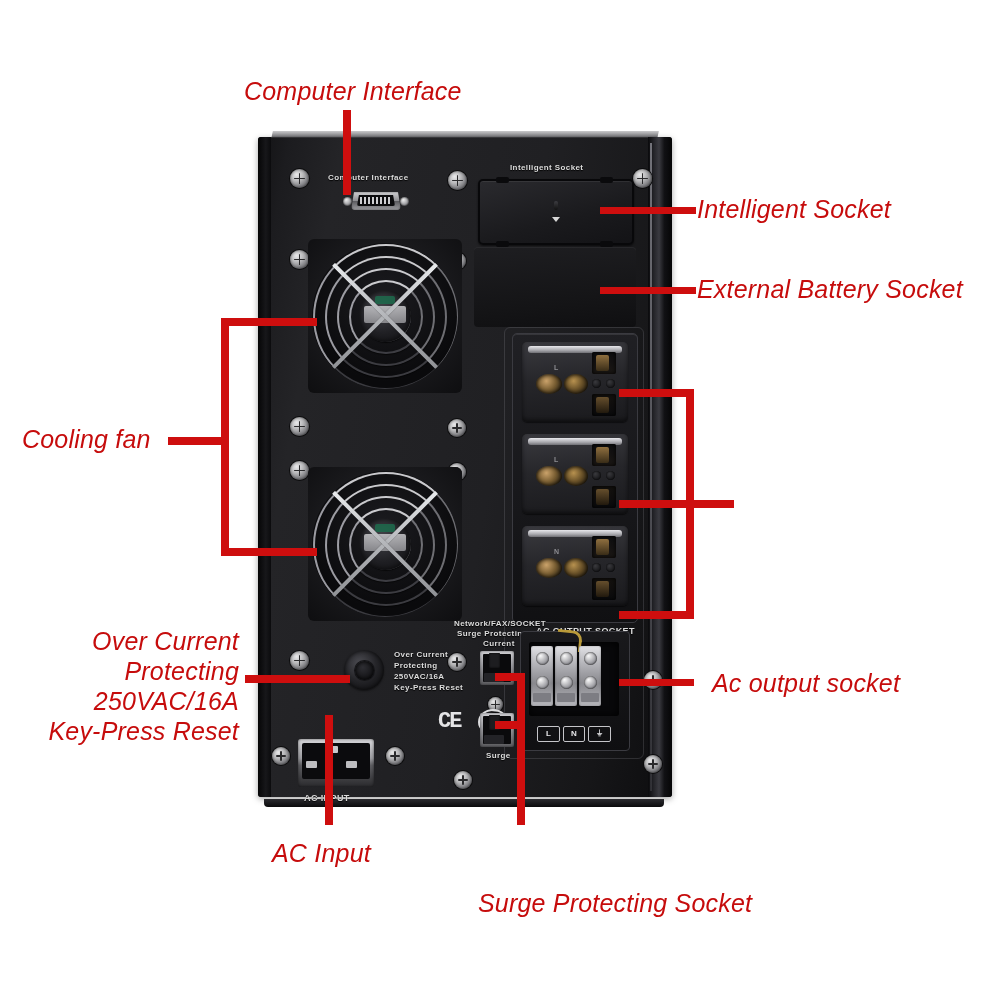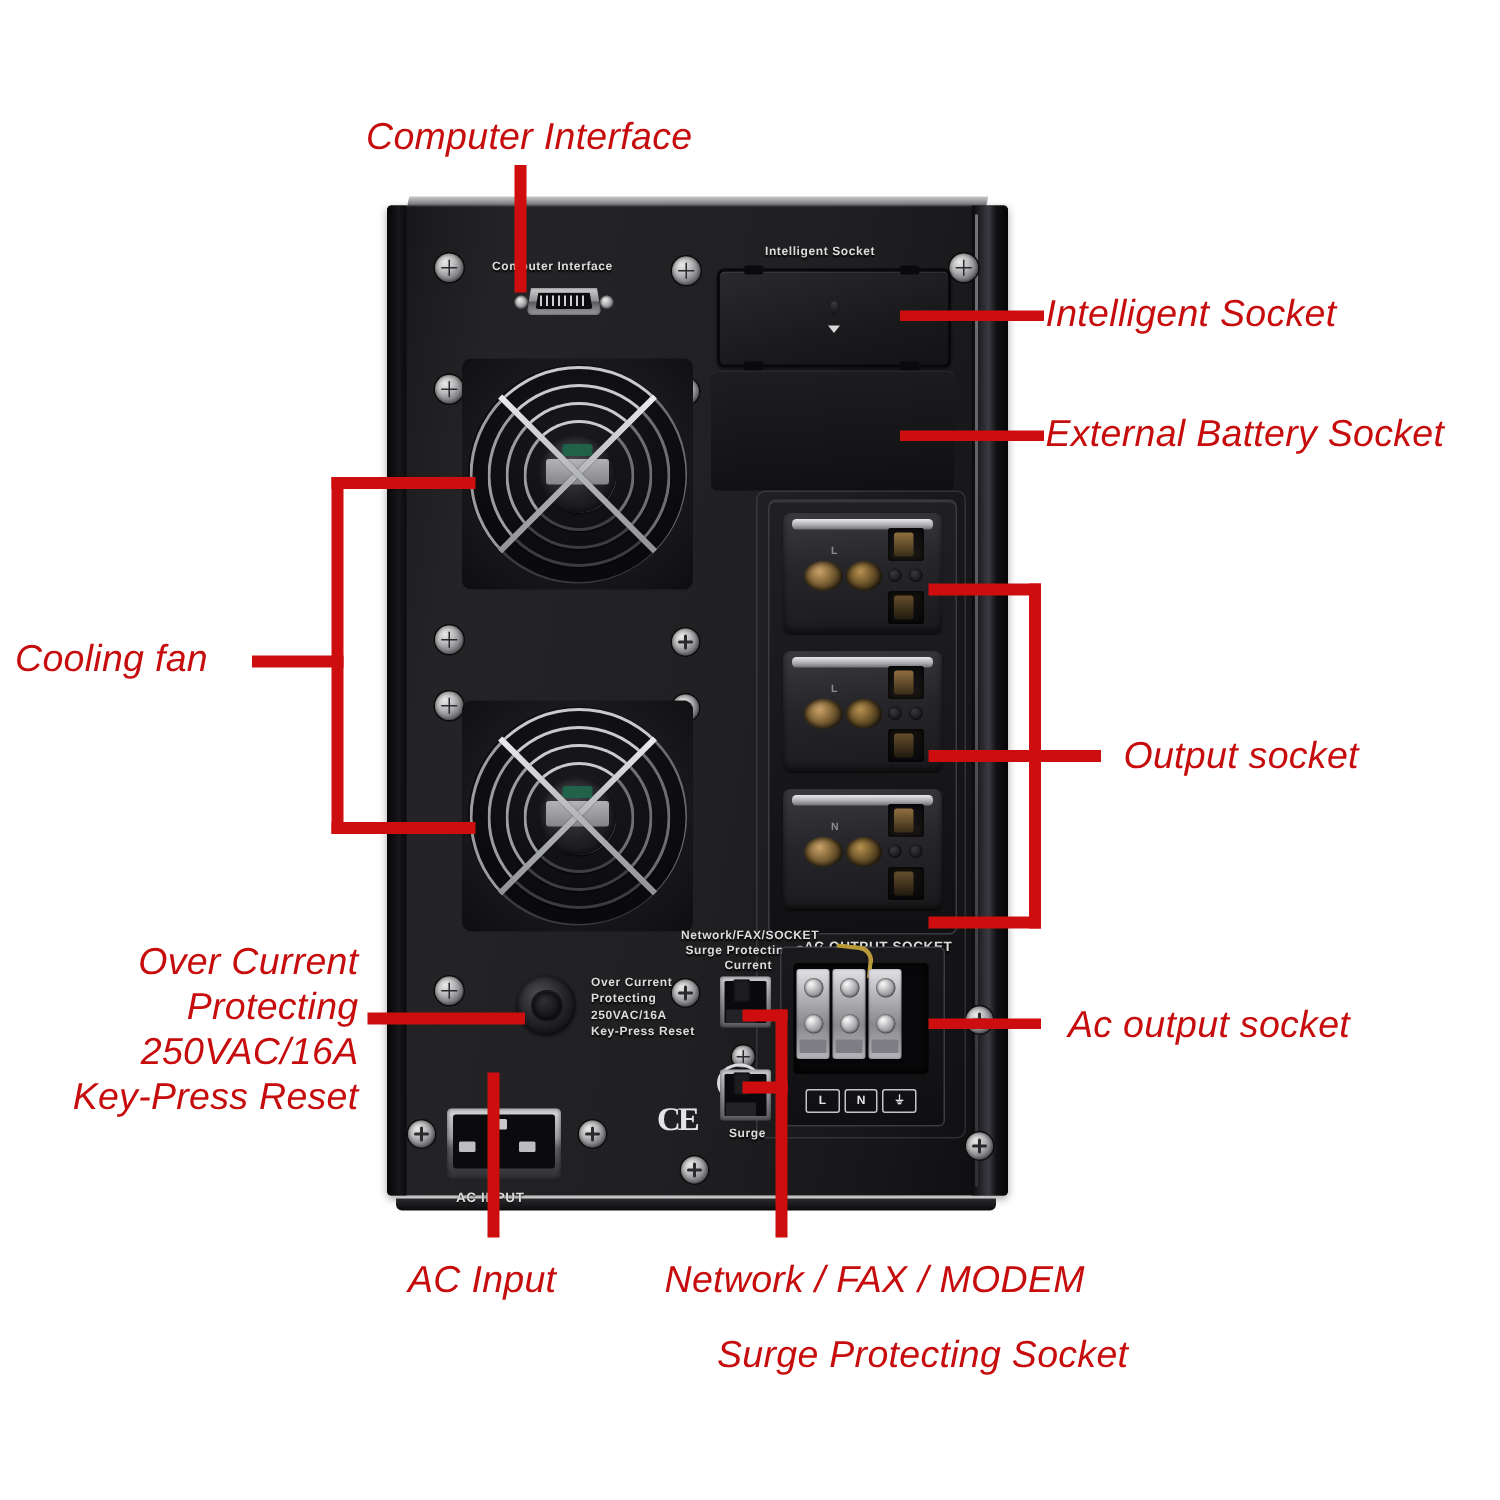--- a/index.html
+++ b/index.html
@@ -416,7 +416,7 @@
 
   <div class="callout cal-right" style="left:697px;top:274px;">External Battery Socket</div>
 
-  <div class="callout" style="left:10px;top:424px;font-style:italic;">Cooling fan</div>
+  <div class="callout" style="left:22px;top:424px;font-style:italic;">Cooling fan</div>
 
   <div class="callout cal-right" style="left:749px;top:489px;">Output socket</div>
 

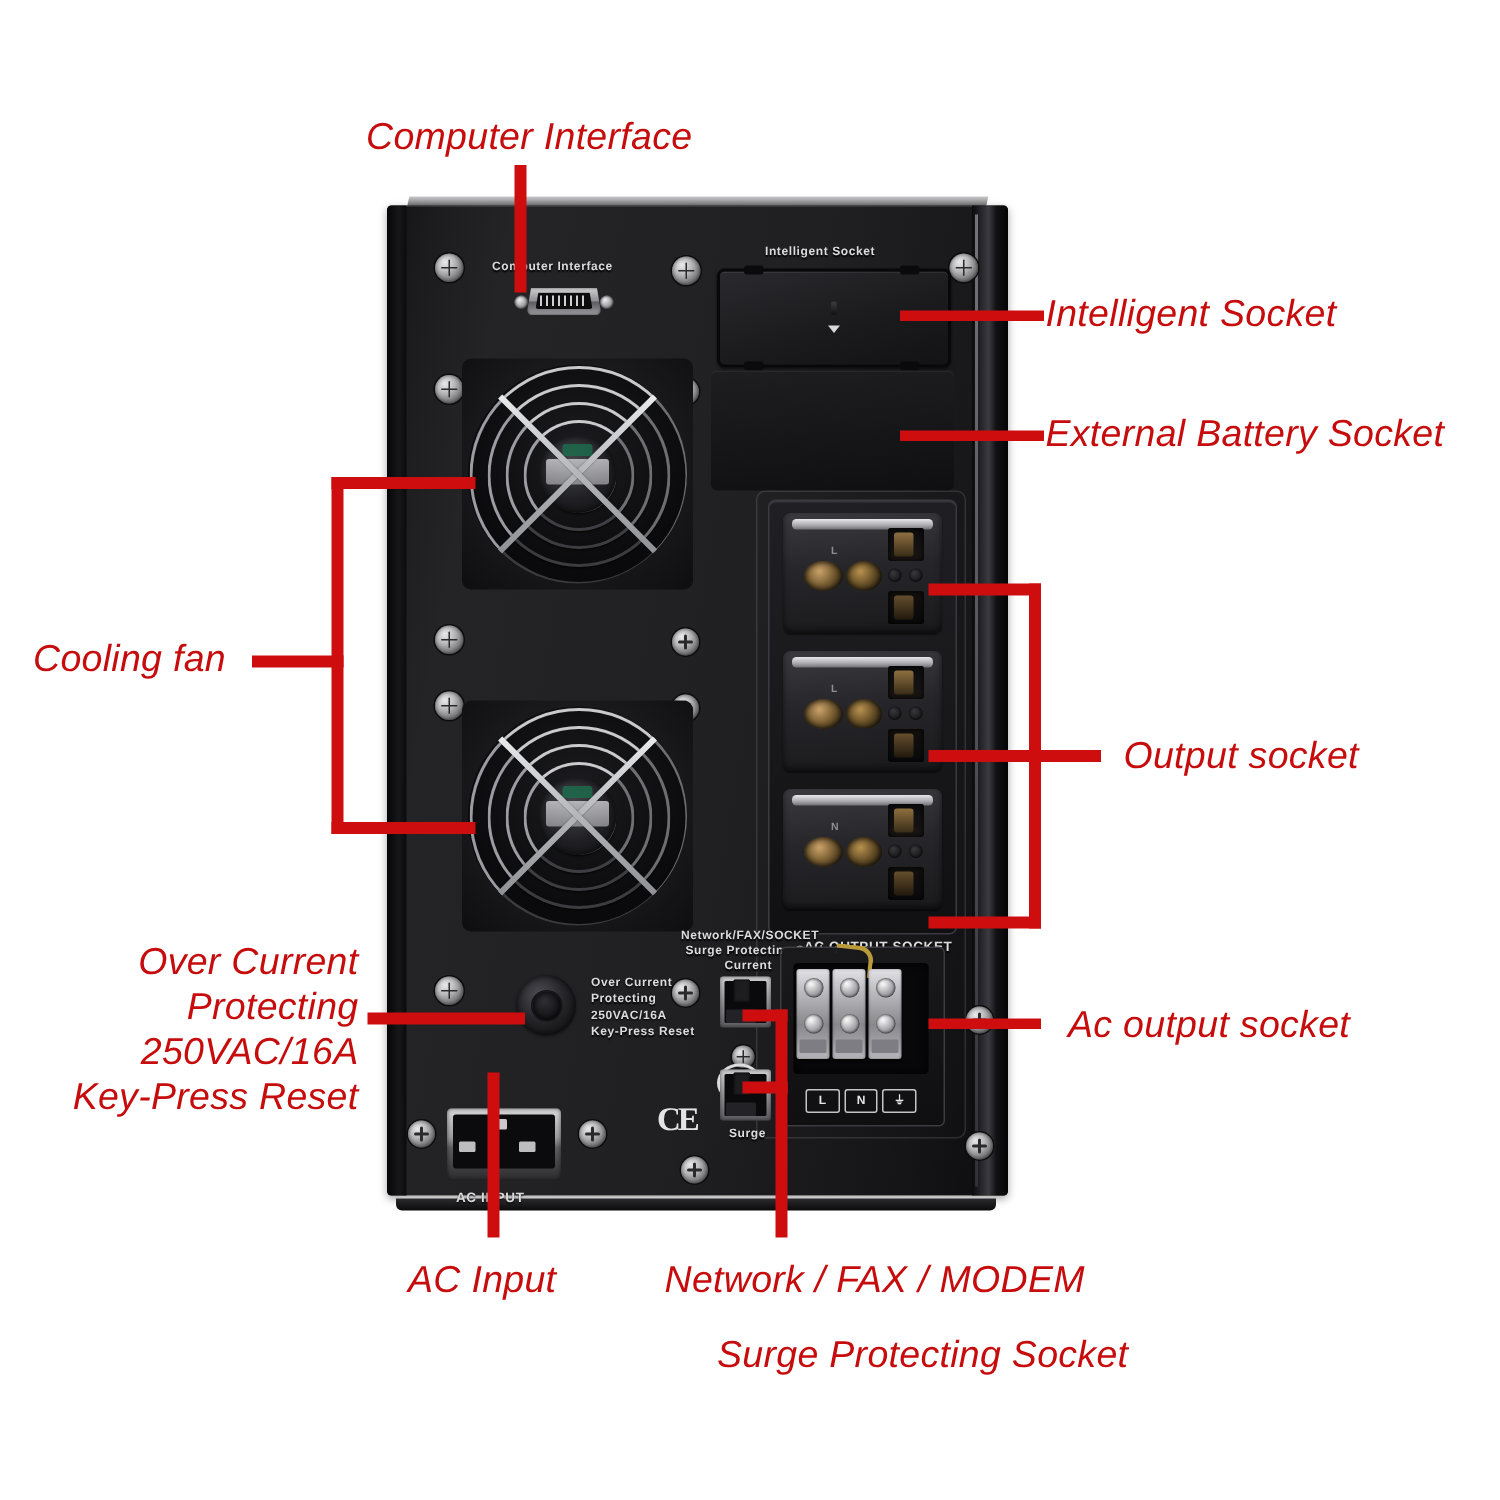--- a/index.html
+++ b/index.html
@@ -418,7 +418,6 @@
 
   <div class="callout" style="left:22px;top:424px;font-style:italic;">Cooling fan</div>
 
-  <div class="callout cal-right" style="left:749px;top:489px;">Output socket</div>
 
   <div class="callout cal-rt-al" style="left:0px;top:626px;width:239px;">Over Current
 Protecting

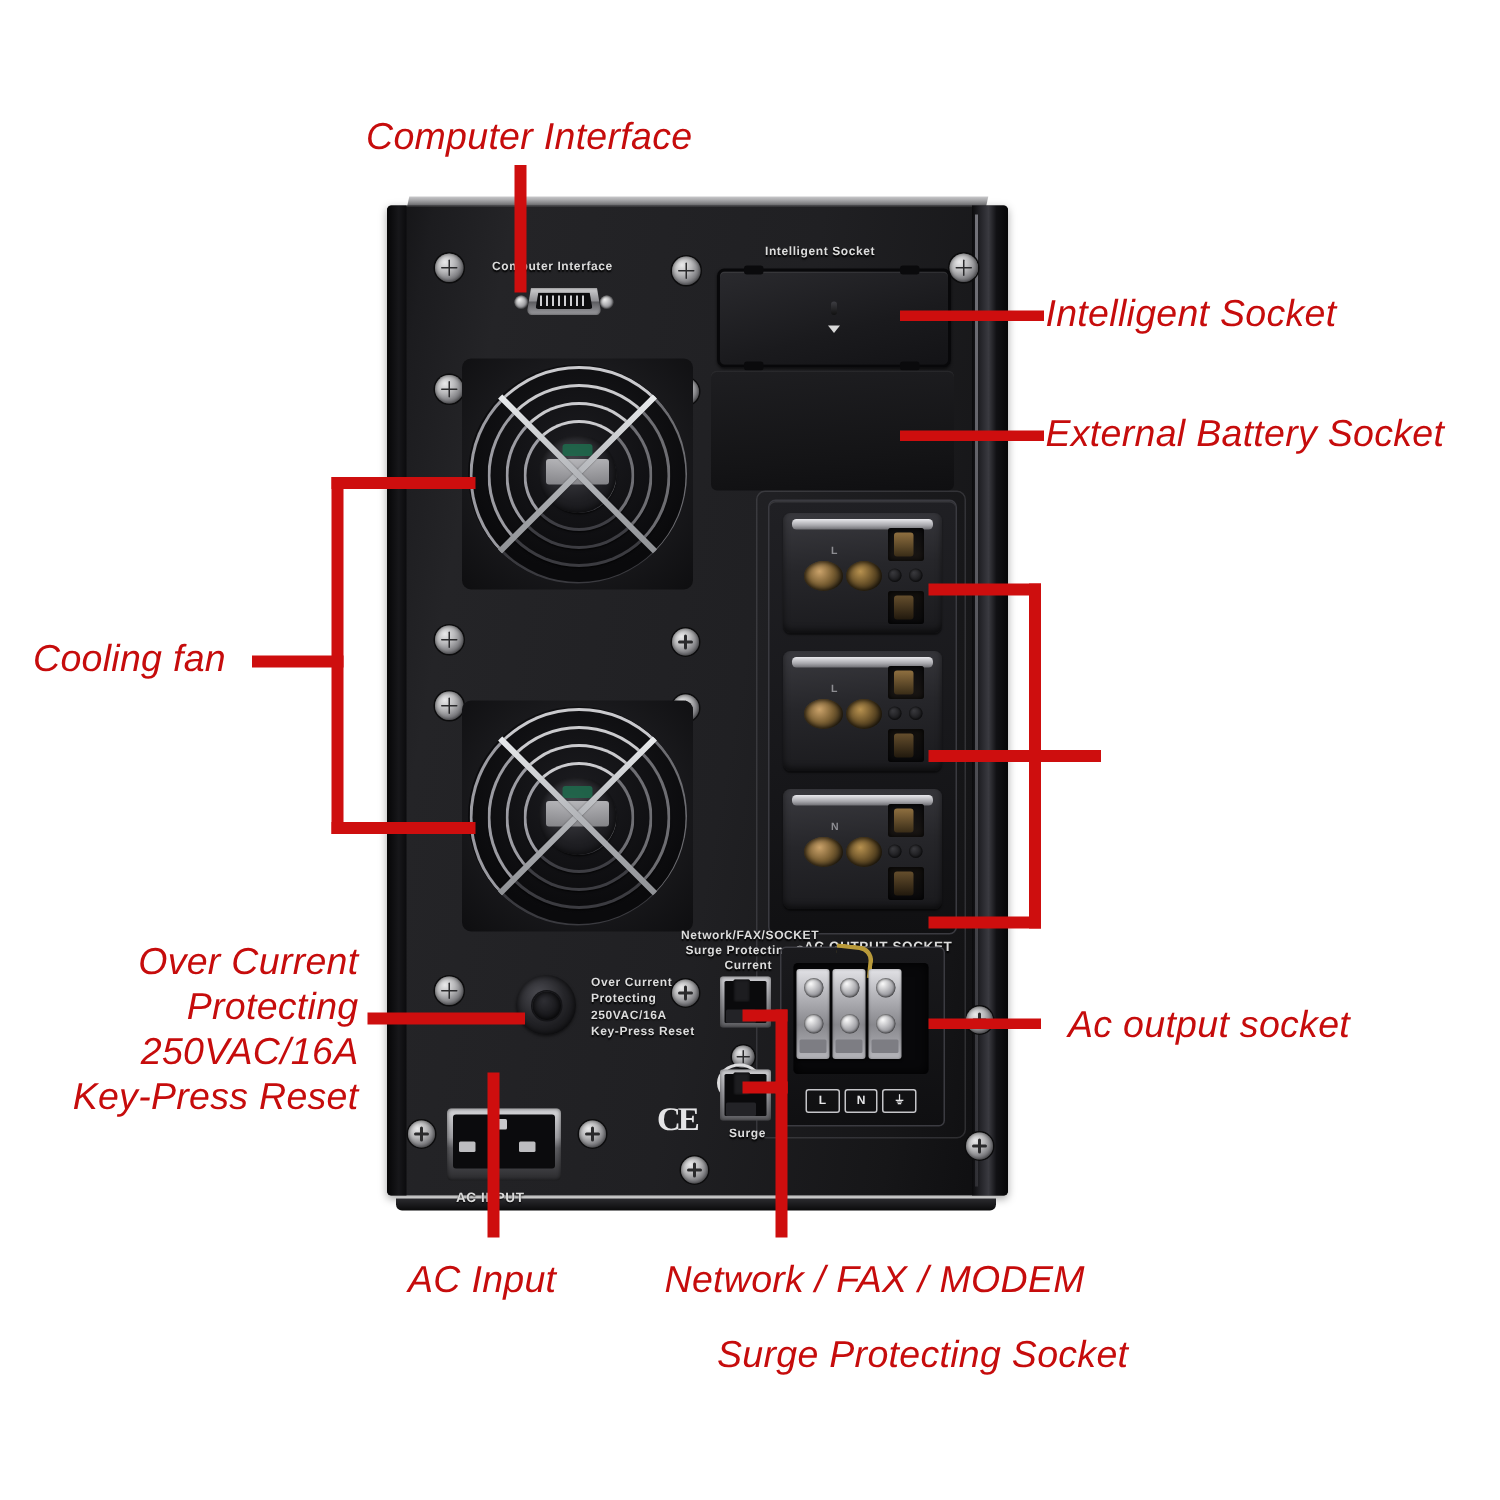--- a/index.html
+++ b/index.html
@@ -139,7 +139,7 @@
 
   
   .ce{position:absolute;left:180px;top:578px;color:#e4e4e6;font-size:22px;font-weight:700;
-      letter-spacing:-2px;font-family:Liberation Serif, serif;margin-top:24px;}
+      letter-spacing:-2px;font-family:Liberation Mono, monospace;}
   .iso{position:absolute;left:220px;top:578px;width:26px;height:22px;border-radius:50%;
     border:2px solid #dcdcde;color:#e8e8ea;font-size:9px;font-weight:700;font-style:italic;
     text-align:center;line-height:19px;}

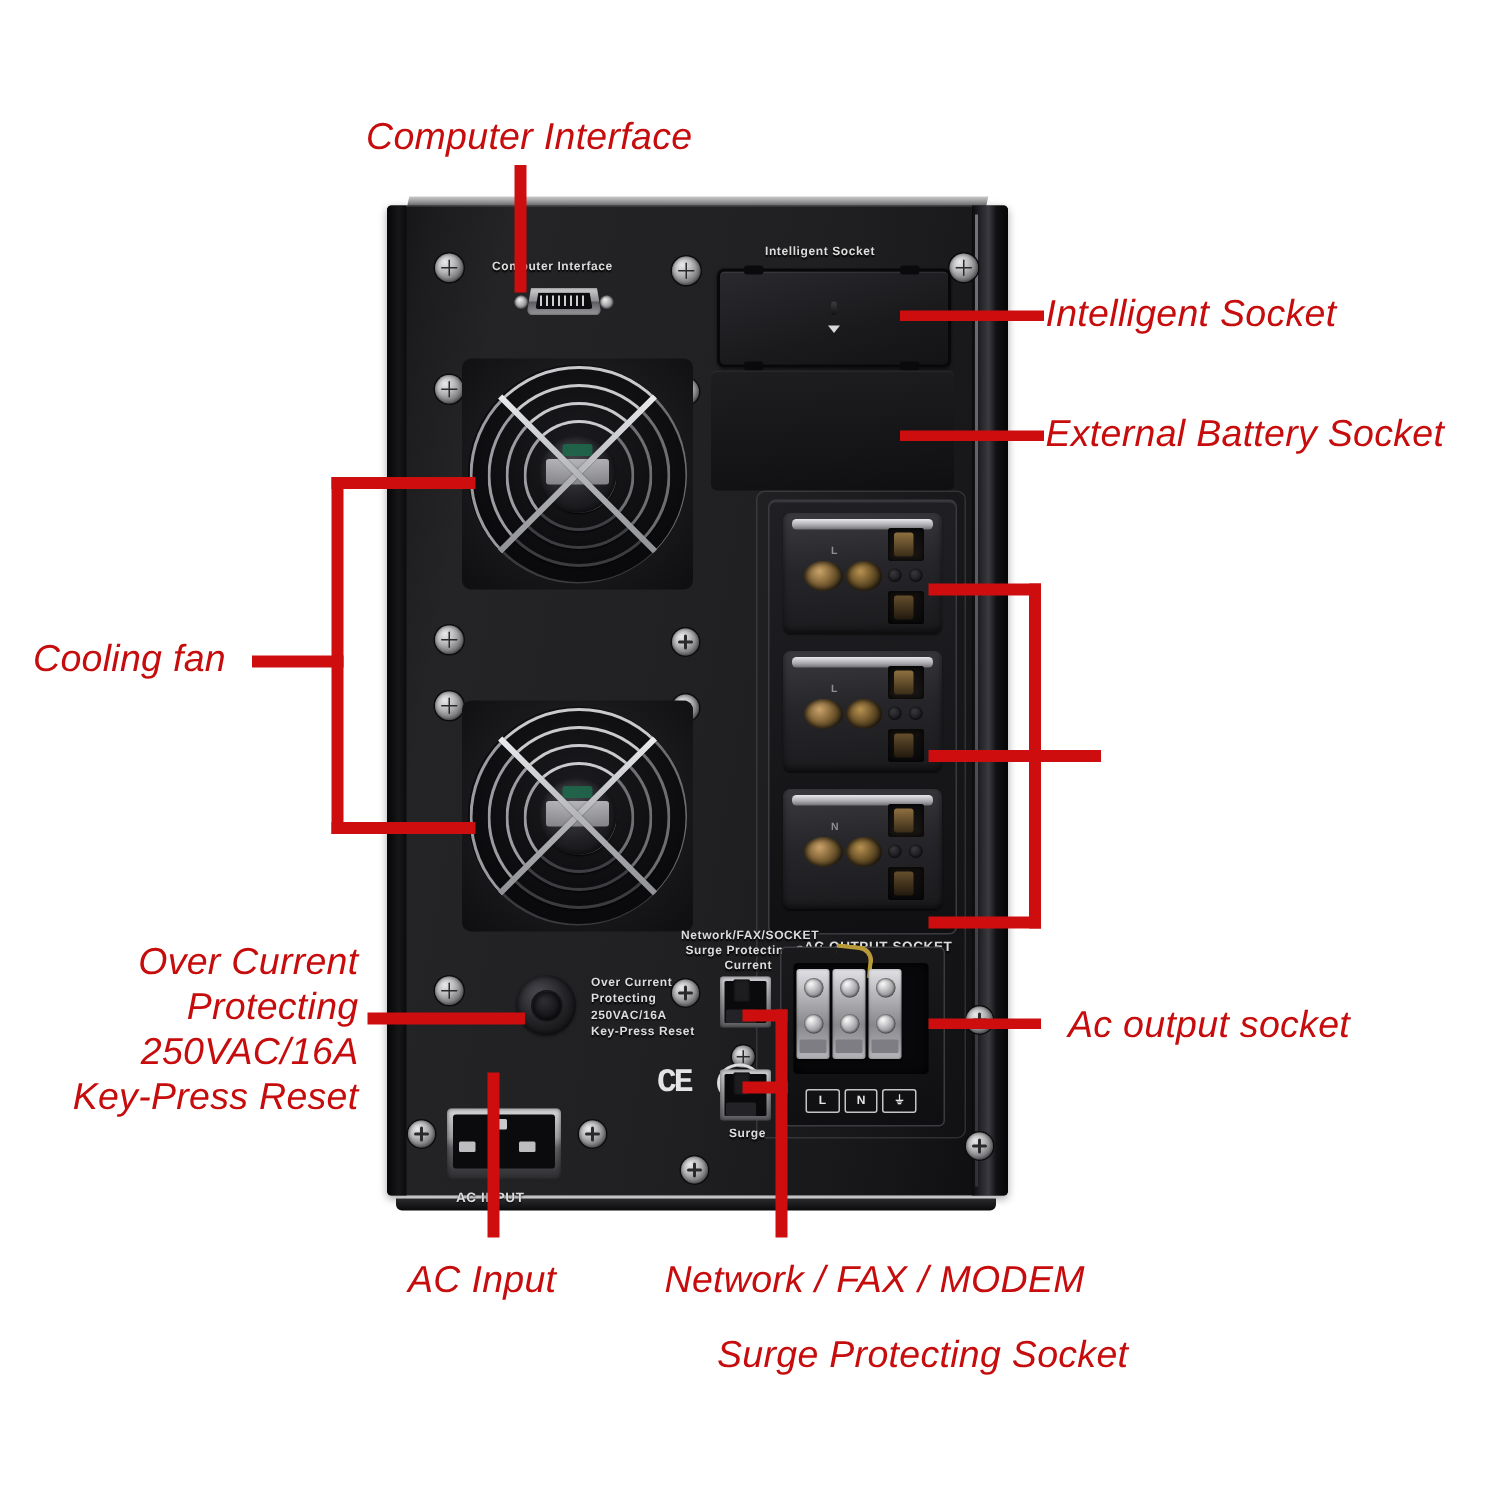--- a/index.html
+++ b/index.html
@@ -428,7 +428,6 @@
 
   <div class="callout" style="left:272px;top:838px;">AC Input</div>
 
-  <div class="callout" style="left:443px;top:838px;">Network / FAX / MODEM</div>
   <div class="callout" style="left:478px;top:888px;">Surge Protecting Socket</div>
 
 </div>

